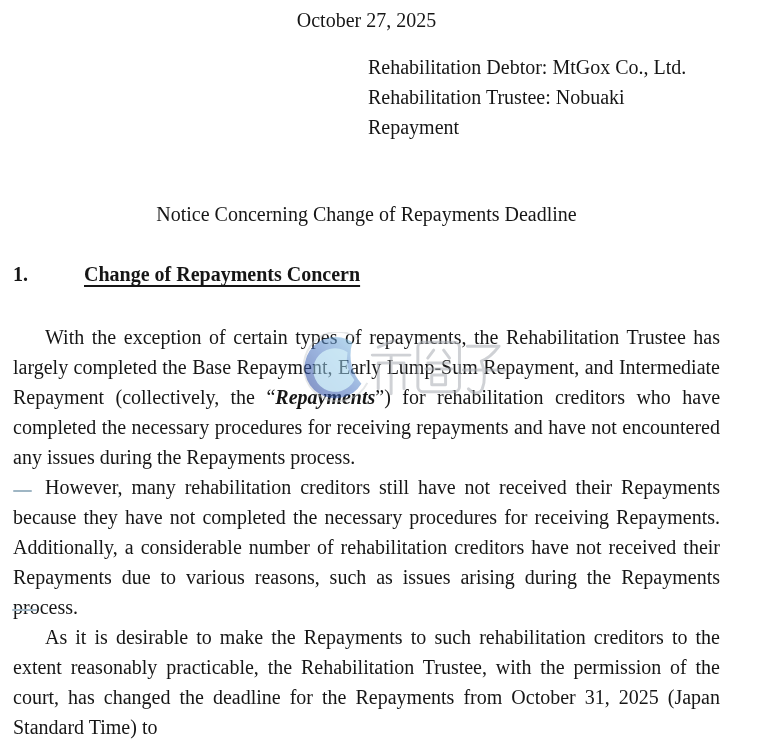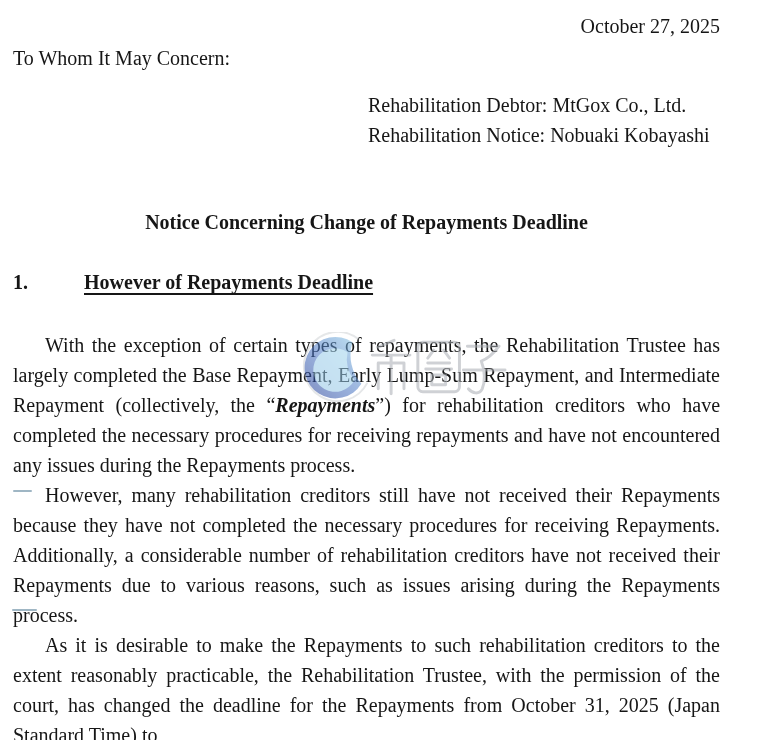--- a/index.html
+++ b/index.html
@@ -23,9 +23,9 @@
     font-size: 20px;
   }
   .date {
-    padding-top: 14px;
+    padding-top: 8px;
     line-height: 24px;
-    text-align: right;
+    text-align: center;
   }
   .salutation {
     margin-top: 8px;

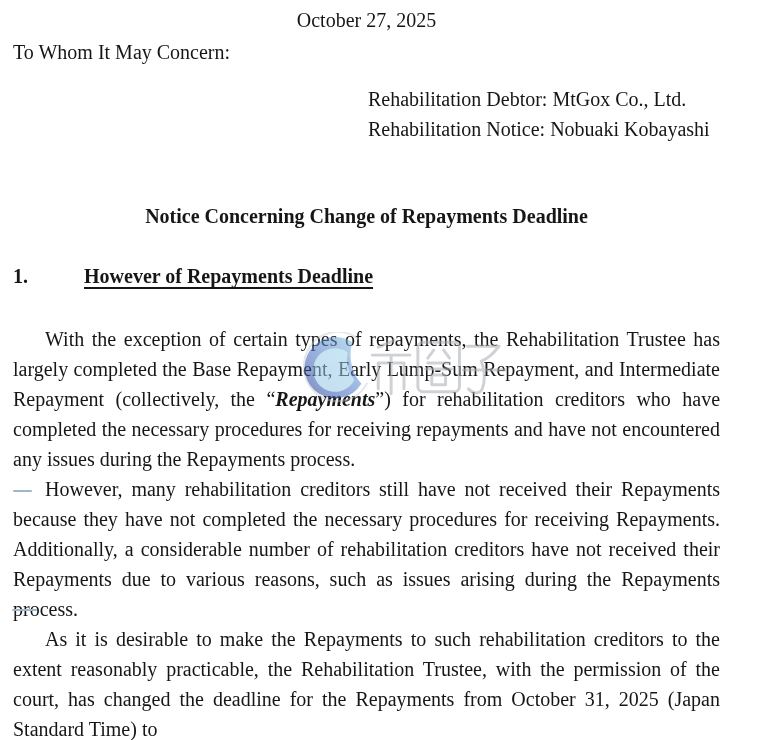--- a/index.html
+++ b/index.html
@@ -89,7 +89,6 @@
 
     <div class="date">October 27, 2025</div>
 
-    <div class="salutation">To Whom It May Concern:</div>
 
     <div class="sender">
       <div>Rehabilitation Debtor: MtGox Co., Ltd.</div>

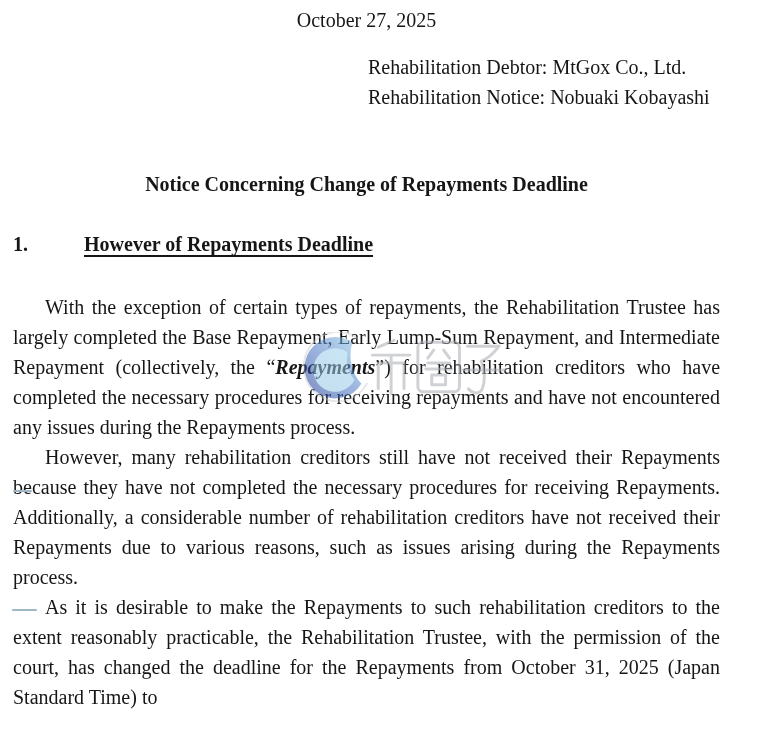--- a/index.html
+++ b/index.html
@@ -92,7 +92,7 @@
 
     <div class="sender">
       <div>Rehabilitation Debtor: MtGox Co., Ltd.</div>
-      <div>Rehabilitation Notice: Nobuaki Kobayashi</div>
+      <div>Rehabilitation Trustee: Nobuaki Repayment</div>
     </div>
 
     <div class="title">Notice Concerning Change of Repayments Deadline</div>

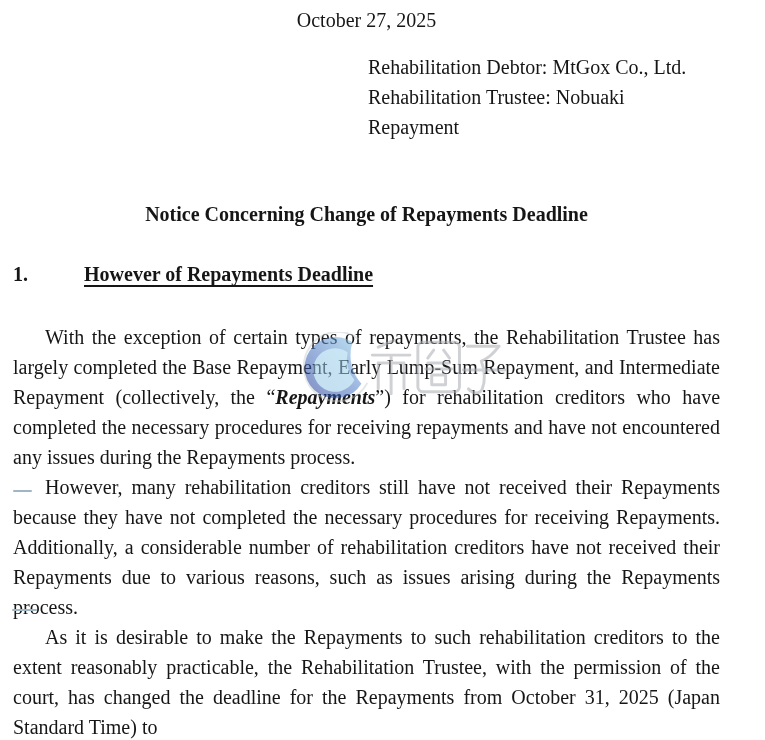--- a/index.html
+++ b/index.html
@@ -41,7 +41,7 @@
     margin-top: 60px;
     line-height: 24px;
     text-align: center;
-    font-weight: bold;
+    font-weight: normal;
   }
   .section-heading {
     margin-top: 36px;

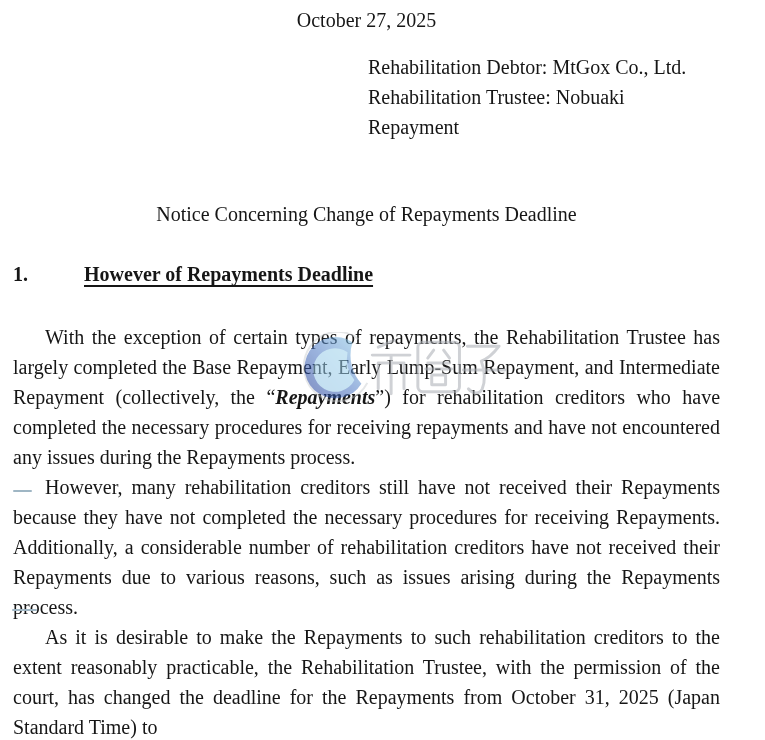--- a/index.html
+++ b/index.html
@@ -99,7 +99,7 @@
 
     <div class="section-heading">
       <span class="sec-num">1.</span>
-      <span class="sec-title">However of Repayments Deadline</span>
+      <span class="sec-title">Change of Repayments Concern</span>
     </div>
 
     <div class="body-text">

